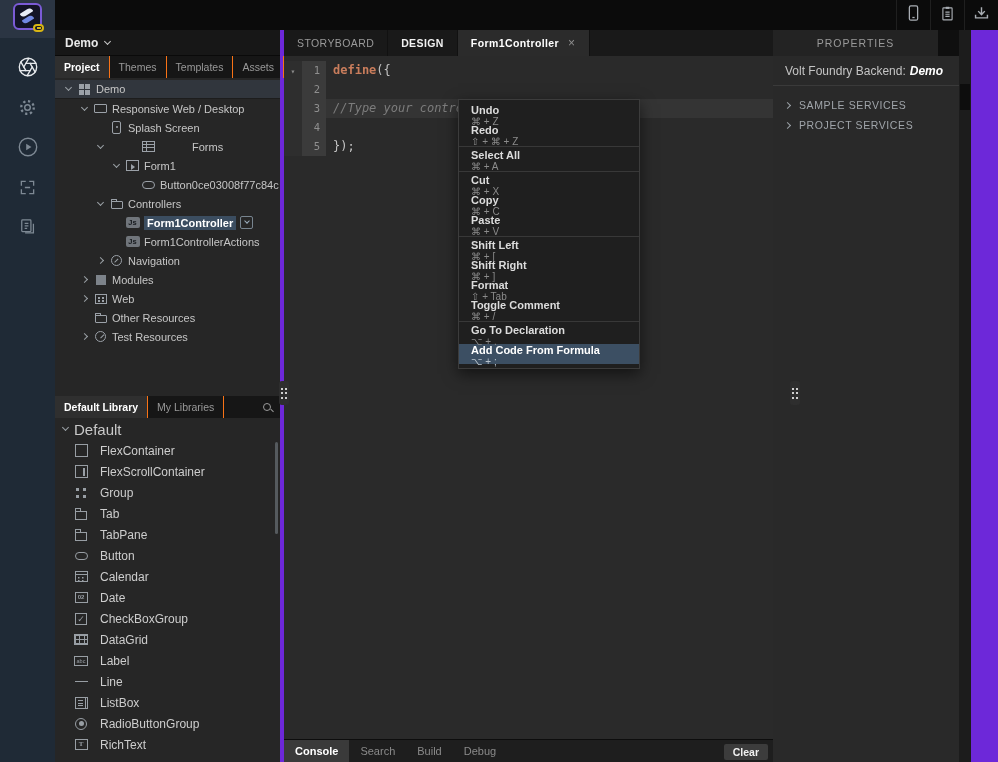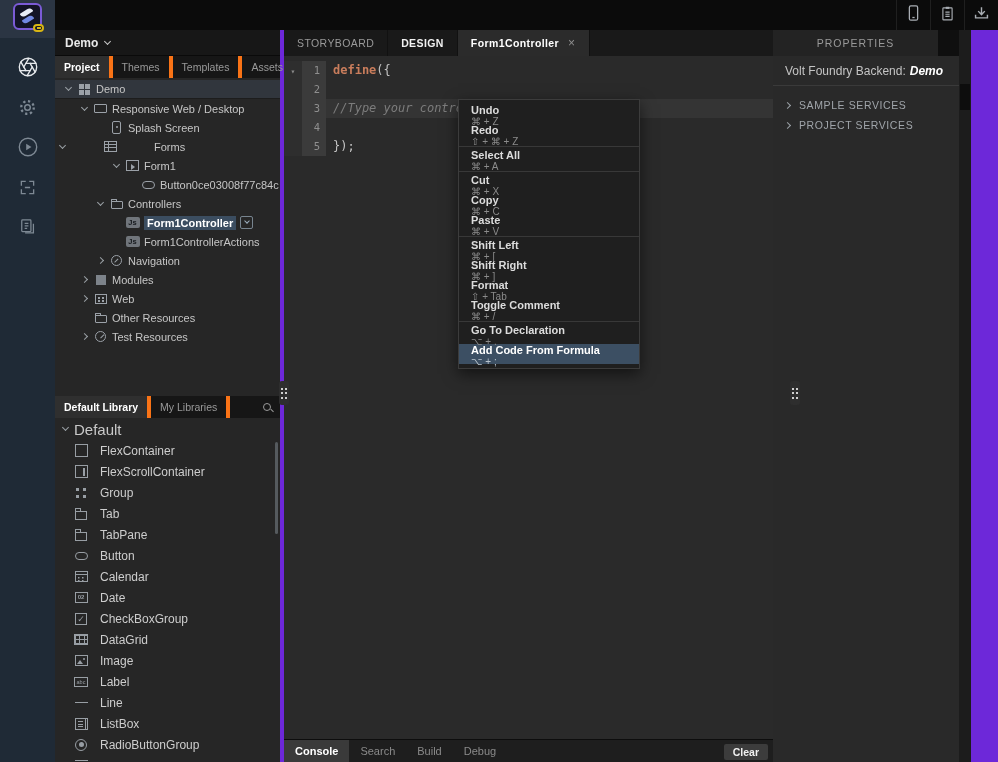--- a/index.html
+++ b/index.html
@@ -33,7 +33,7 @@
   .demo-bar .chev { margin-left:7px; border-color:#c9c9c9; }
 
   .panel-tabs { height:22px; background:#161616; display:flex; align-items:stretch; }
-  .ptab { padding:0 9px; display:flex; align-items:center; font-size:10.5px; color:#999; cursor:pointer; border-right:4px solid #f97316; white-space:nowrap; }
+  .ptab { padding:0 9px; display:flex; align-items:center; font-size:10.5px; color:#999; cursor:pointer; border-right:1px solid #f97316; white-space:nowrap; }
   .ptab.active { background:#2f2f2f; color:#fff; font-weight:bold; }
   .ptab-icons { margin-left:auto; display:flex; align-items:center; gap:9px; padding-right:9px; }
 

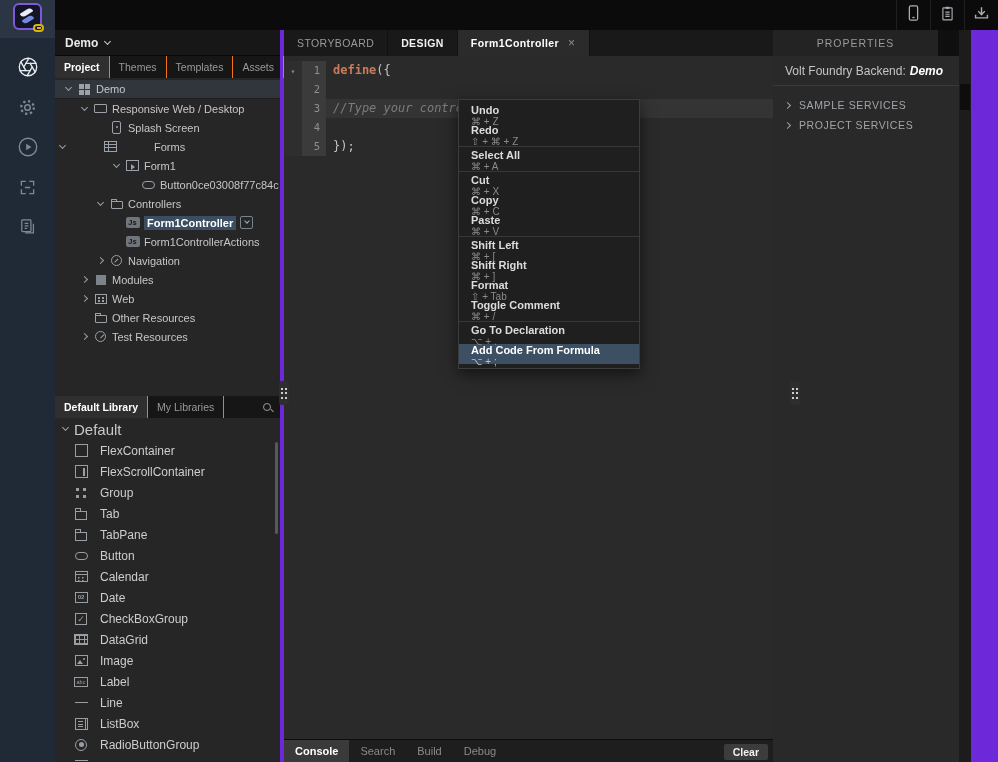--- a/index.html
+++ b/index.html
@@ -276,7 +276,7 @@
           </span>
           <span class="tlabel">Splash Screen</span>
         </div>
-        <div class="trow" style=" gap: 32px;">
+        <div class="trow" style="padding-left: 38px; gap: 32px;">
           <span class="tslot">
             <span class="chev open"></span>
           </span>

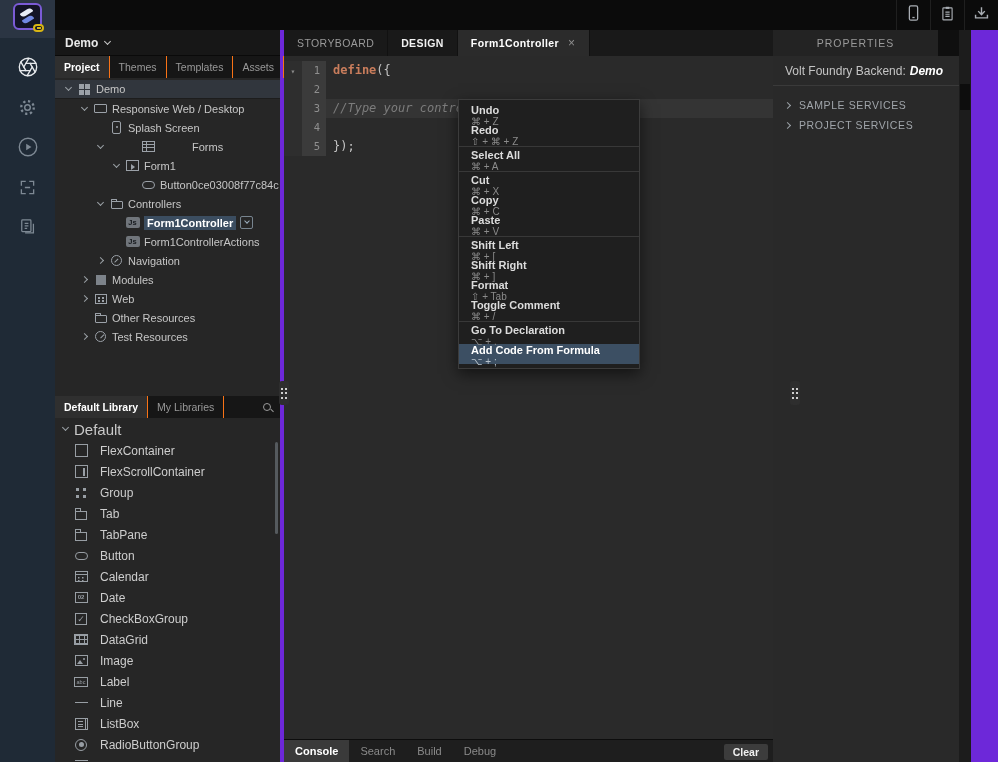--- a/index.html
+++ b/index.html
@@ -446,12 +446,6 @@
           </div>
           <div class="lrow">
             <span class="lslot">
-              <span class="lic l-image"></span>
-            </span>
-            <span>Image</span>
-          </div>
-          <div class="lrow">
-            <span class="lslot">
               <span class="lic l-label"></span>
             </span>
             <span>Label</span>

